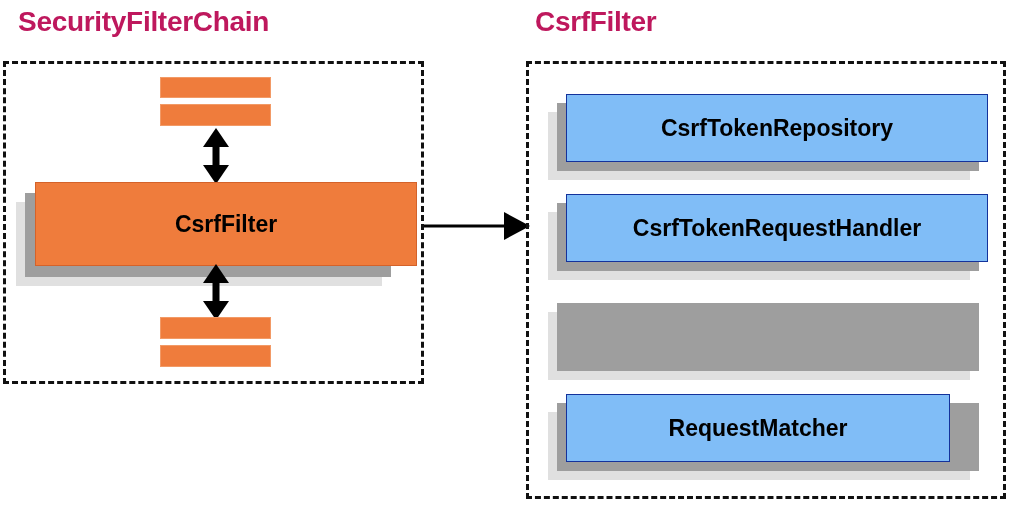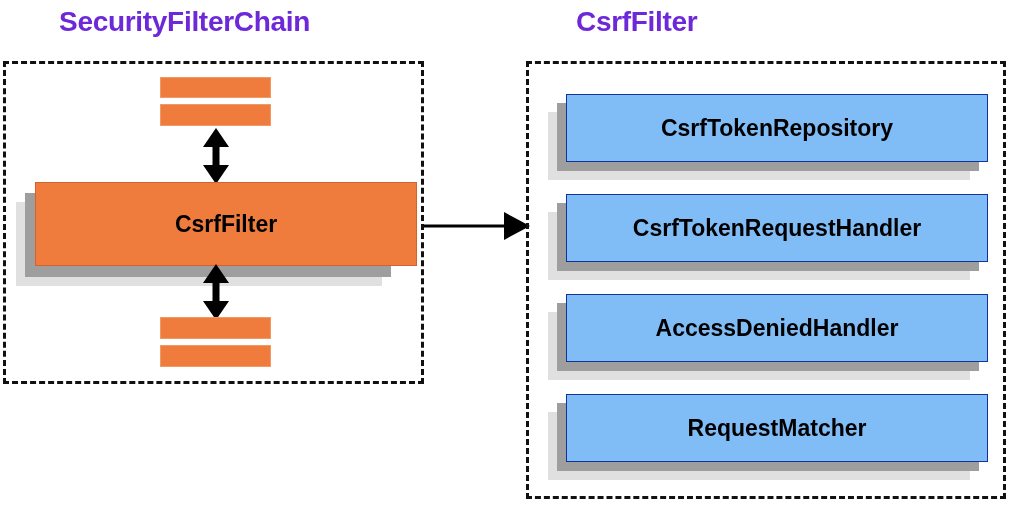--- a/index.html
+++ b/index.html
@@ -23,10 +23,9 @@
     position: absolute;
     font-weight: bold;
     font-size: 28px;
-    color: #6d28d9;
+    color: #be185d;
     letter-spacing: -0.3px;
     white-space: nowrap;
-    margin-left: 41px;
   }
 
   .dashed-box {

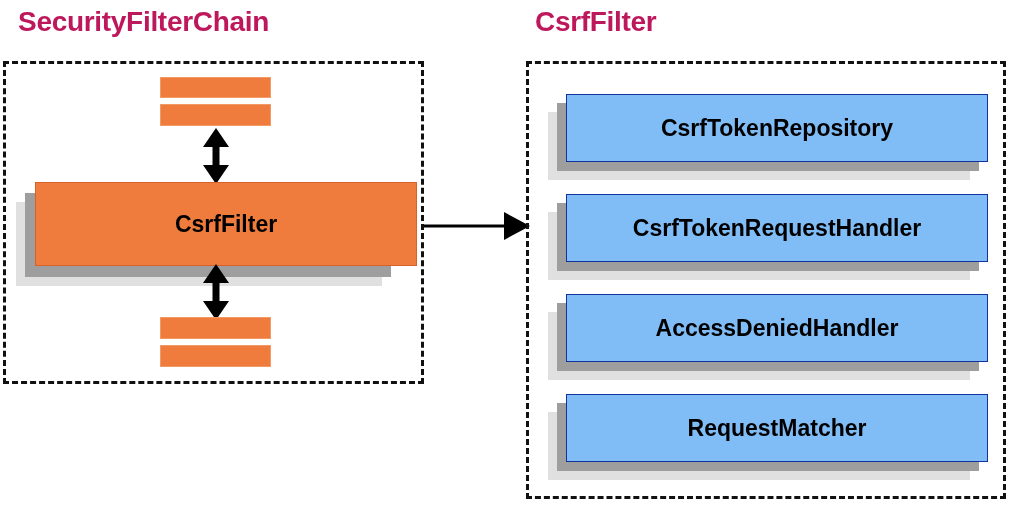--- a/index.html
+++ b/index.html
@@ -195,7 +195,6 @@
   <div class="card blue" style="left:548px; top:294px; width:442px; height:86px;">
     <div class="shadow-far" style="left:0px; top:18px; width:422px; height:68px;"></div>
     <div class="shadow-near" style="left:9px; top:9px; width:422px; height:68px;"></div>
-    <div class="face" style="left:18px; top:0px; width:422px; height:68px;">AccessDeniedHandler</div>
   </div>
 
   <div class="card blue" style="left:548px; top:394px; width:442px; height:86px;">

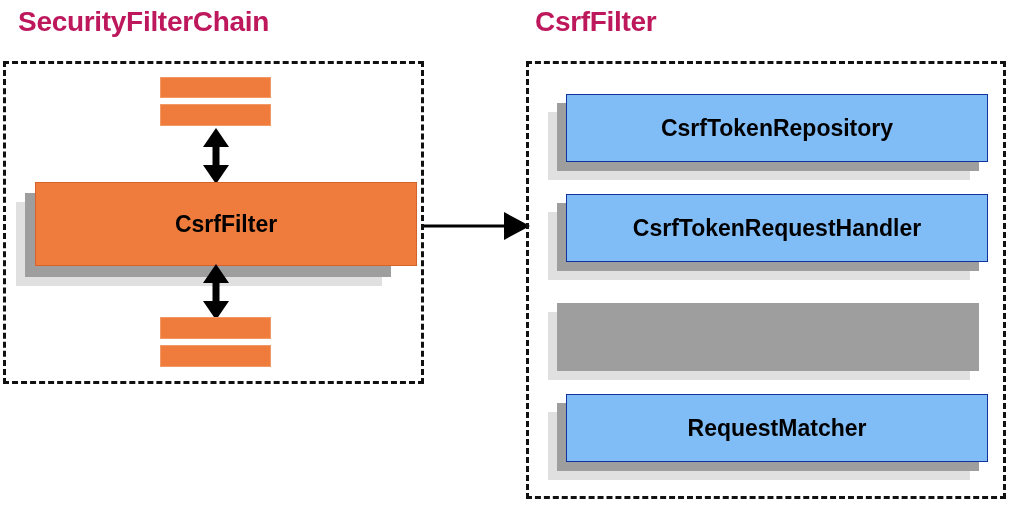--- a/index.html
+++ b/index.html
@@ -200,7 +200,7 @@
   <div class="card blue" style="left:548px; top:394px; width:442px; height:86px;">
     <div class="shadow-far" style="left:0px; top:18px; width:422px; height:68px;"></div>
     <div class="shadow-near" style="left:9px; top:9px; width:422px; height:68px;"></div>
-    <div class="face" style="left:18px; top:0px; width:422px; height:68px;">RequestMatcher</div>
+    <div class="face" style="left:18px; top:0px; width:384px; height:68px;">RequestMatcher</div>
   </div>
 </div>
 

